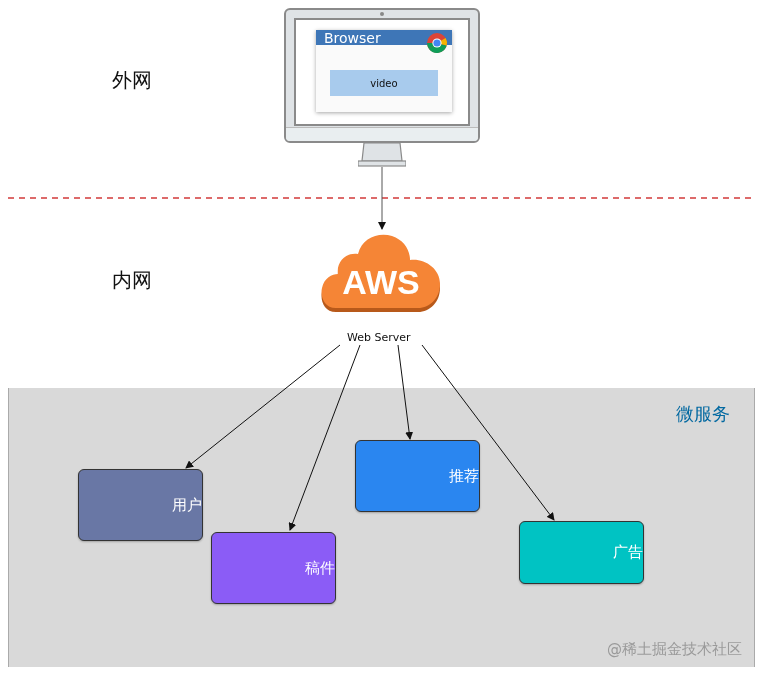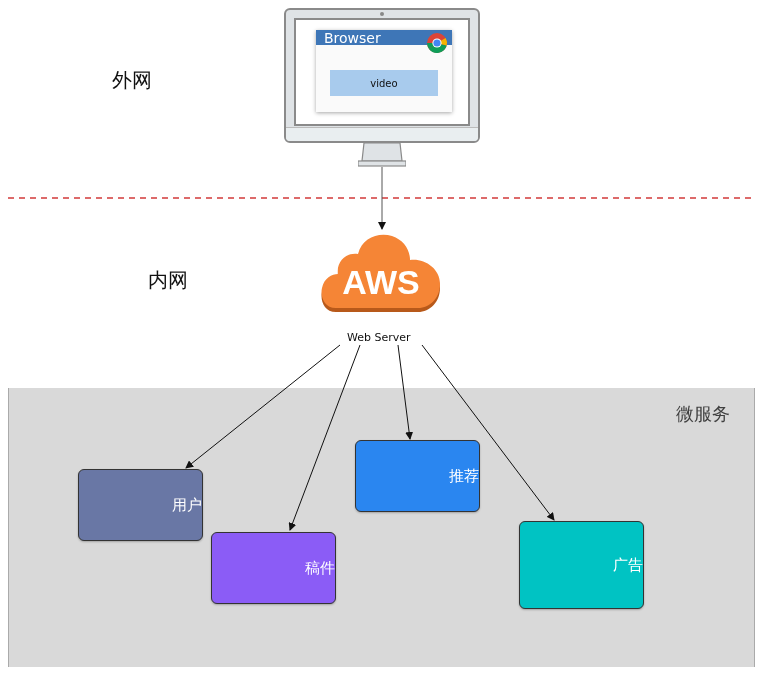--- a/index.html
+++ b/index.html
@@ -38,7 +38,7 @@
 <body>
 
 <div class="abs zone-label" style="left:112px;top:67px;">外网</div>
-<div class="abs zone-label" style="left:112px;top:267px;margin-left:36px;">内网</div>
+<div class="abs zone-label" style="left:112px;top:267px;">内网</div>
 
 <svg class="abs" style="left:0;top:193px;" width="764" height="10">
   <line x1="8" y1="5" x2="756" y2="5" stroke="#d23a3a" stroke-width="1.6" stroke-dasharray="6,5"></line>

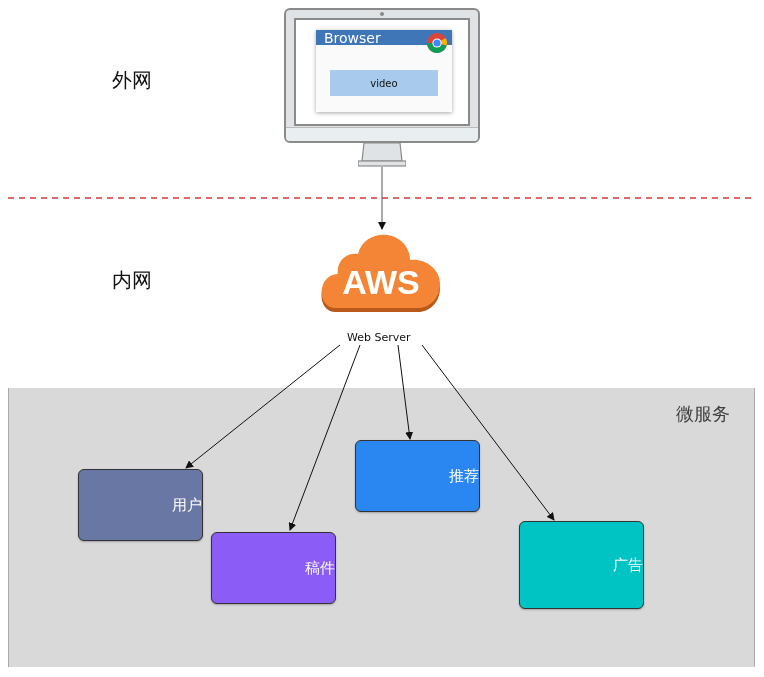--- a/index.html
+++ b/index.html
@@ -9,7 +9,7 @@
   .zone-label { font-size:20px; color:#111; }
   #microservice-zone { left:8px; top:388px; width:747px; height:279px; background:#d9d9d9;
                        border-left:1px solid #aaa; border-right:1px solid #aaa; box-sizing:border-box; }
-  #ms-title { right:24px; top:14px; font-size:18px; color:#404040; }
+  #ms-title { right:24px; top:14px; font-size:18px; color:#0369a1; }
   .svc { position:absolute; border:1px solid #333; border-radius:6px; box-sizing:border-box;
          display:flex; align-items:center; justify-content:flex-end; color:#fff; font-size:15px;
          box-shadow:0 1px 2px rgba(0,0,0,0.25); }

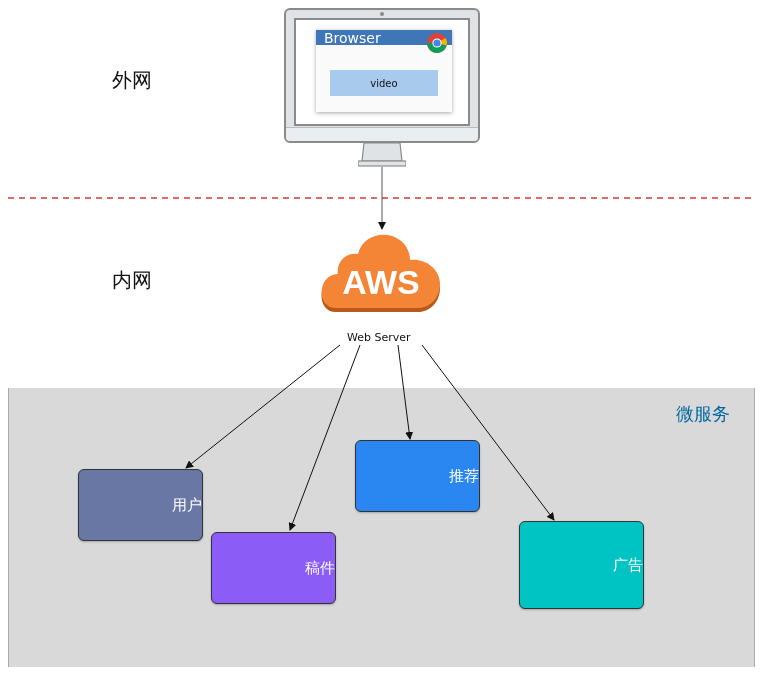--- a/index.html
+++ b/index.html
@@ -87,7 +87,7 @@
   <div class="svc" style="left: 346px; top: 52px; width: 125px; height: 72px; background: rgb(42, 134, 240);">
     <span>推荐</span>
   </div>
-  <div class="svc" style="left: 510px; top: 133px; width: 125px; height: 88px; background: rgb(0, 195, 195);">
+  <div class="svc" style="left: 510px; top: 133px; width: 125px; height: 63px; background: rgb(0, 195, 195);">
     <span>广告</span>
   </div>
 </div>

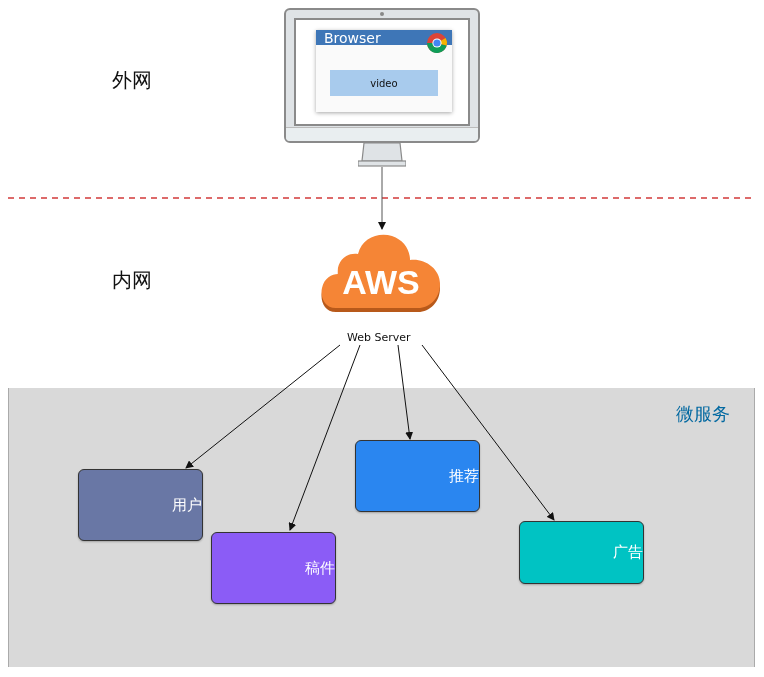--- a/index.html
+++ b/index.html
@@ -90,6 +90,7 @@
   <div class="svc" style="left: 510px; top: 133px; width: 125px; height: 63px; background: rgb(0, 195, 195);">
     <span>广告</span>
   </div>
+  <div class="abs" id="watermark">@稀土掘金技术社区</div>
 </div>
 
 <svg class="abs" id="arrows">

